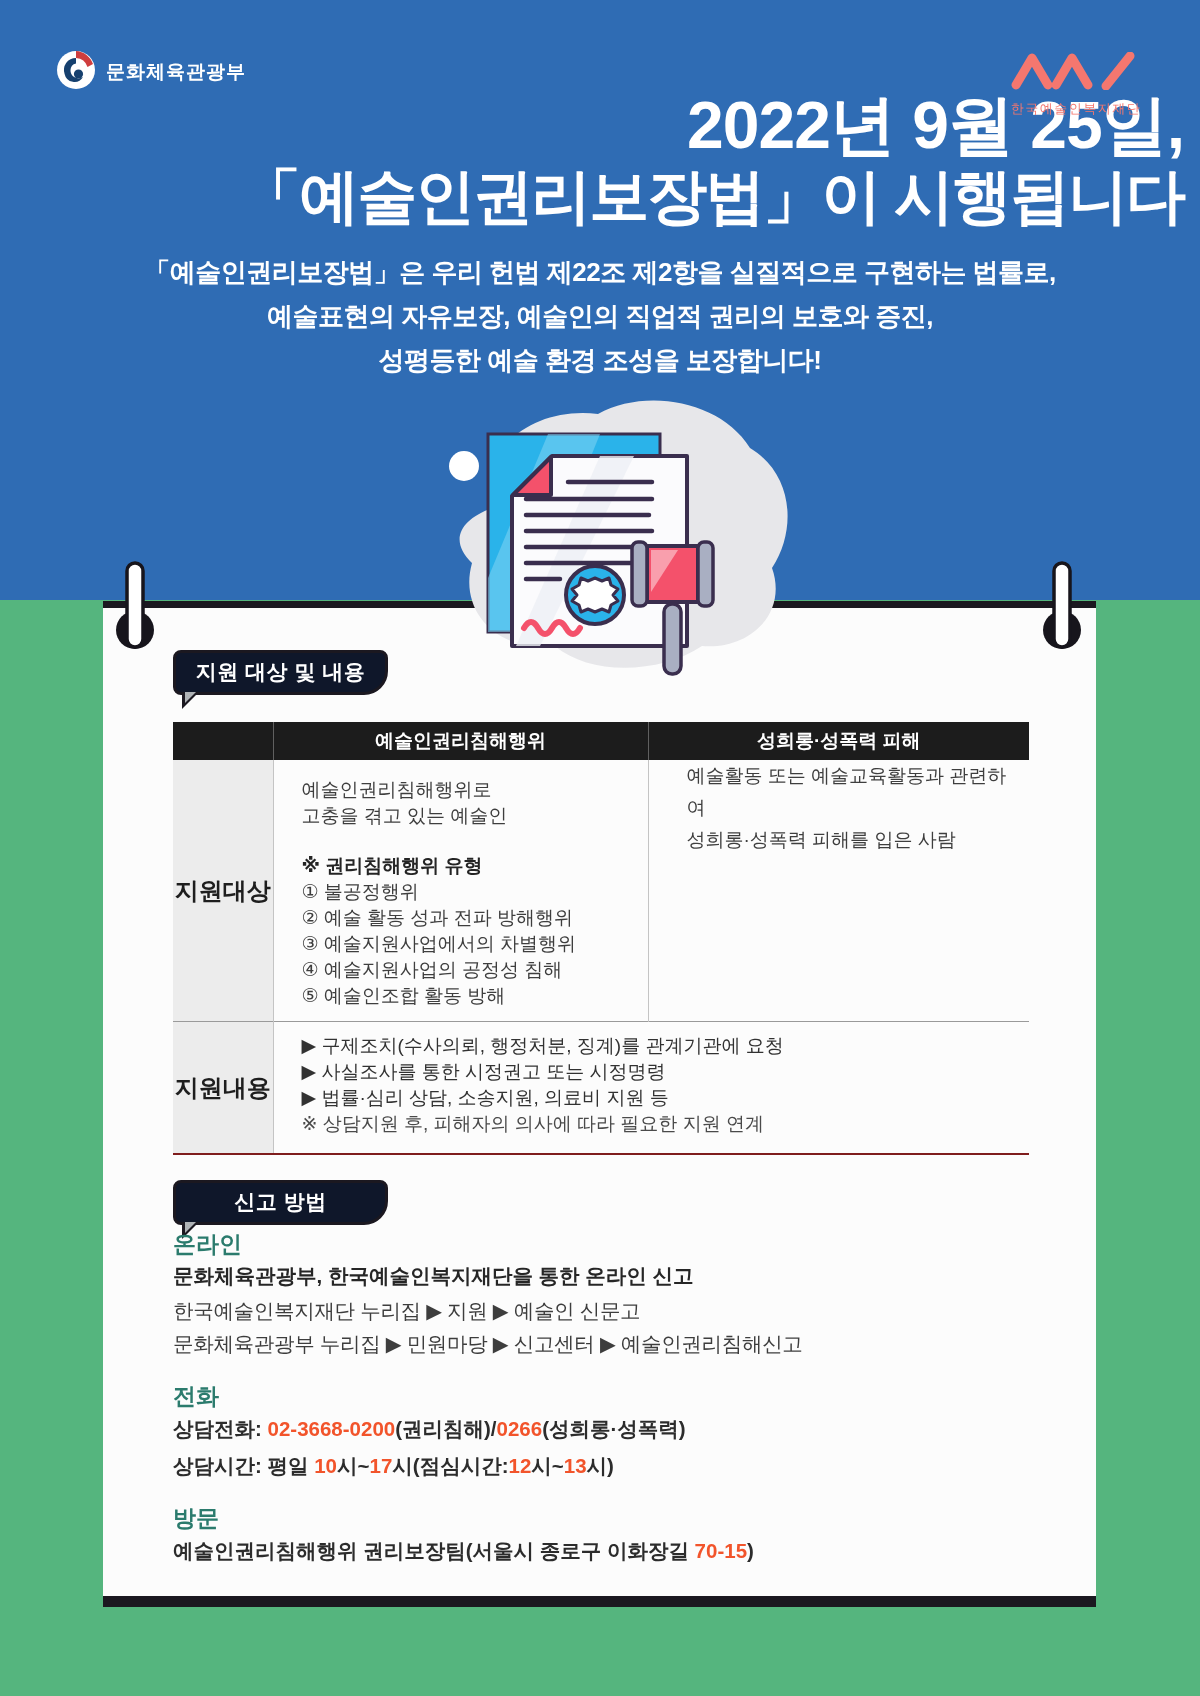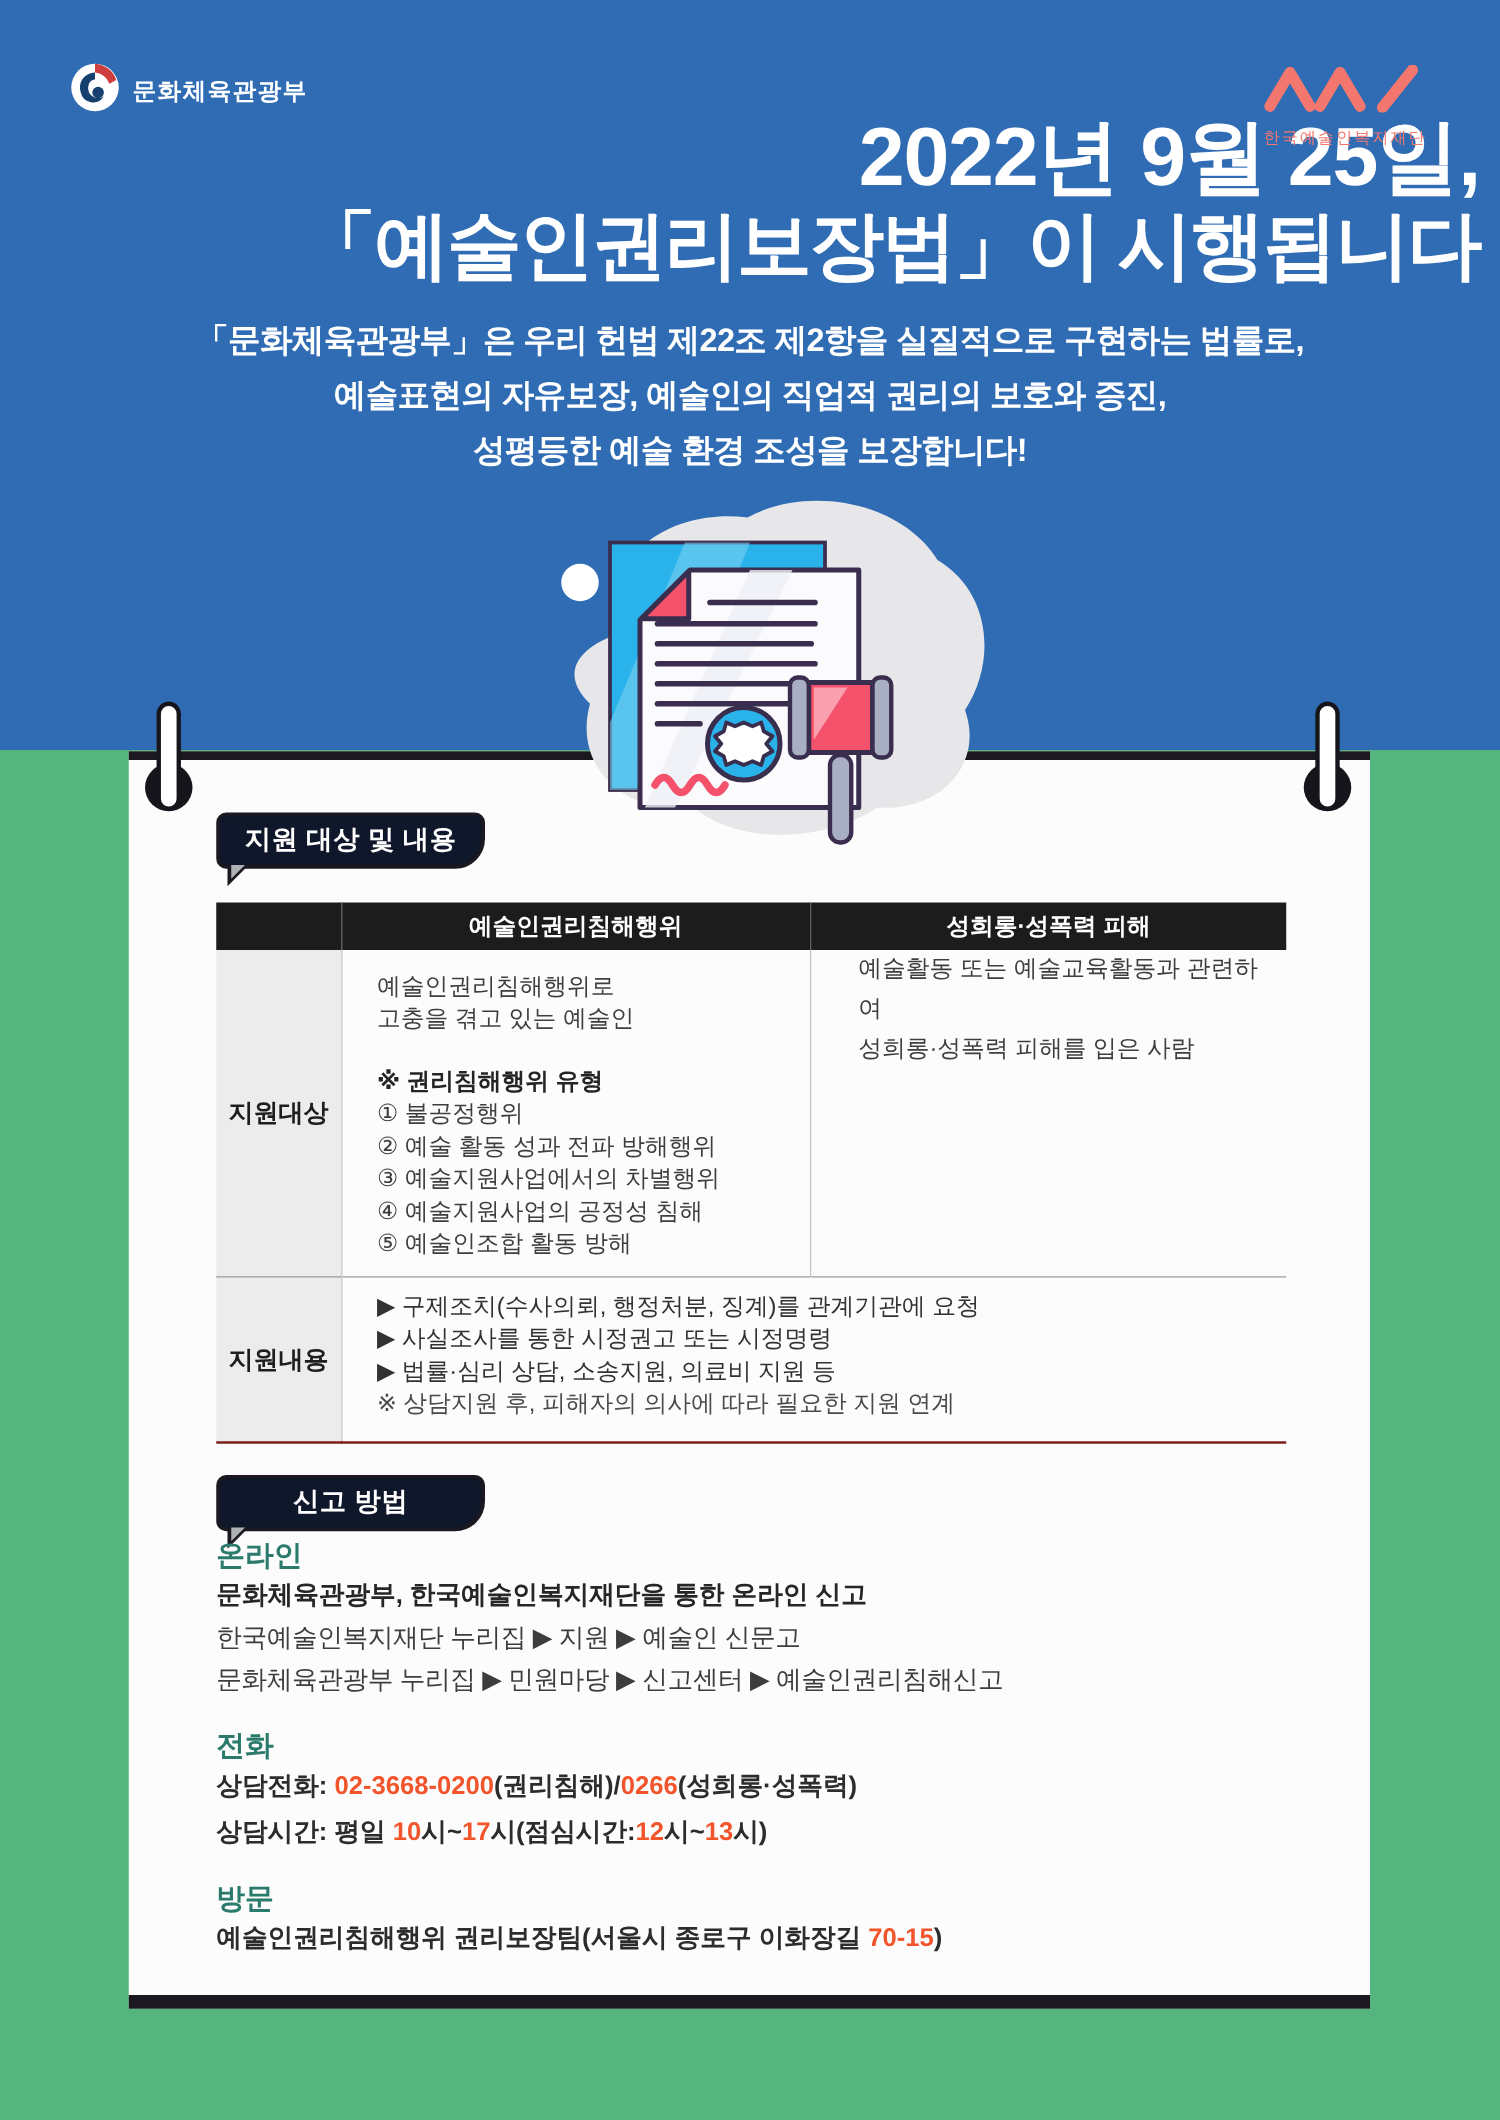--- a/index.html
+++ b/index.html
@@ -110,7 +110,7 @@
     <div class="title-line2">「예술인권리보장법」이 시행됩니다</div>
   </div>
   <div class="subtitle-block">
-    <div class="subtitle-line">「문화체육관광부」은 우리 헌법 제22조 제2항을 실질적으로 구현하는 법률로,</div>
+    <div class="subtitle-line">「예술인권리보장법」은 우리 헌법 제22조 제2항을 실질적으로 구현하는 법률로,</div>
     <div class="subtitle-line">예술표현의 자유보장, 예술인의 직업적 권리의 보호와 증진,</div>
     <div class="subtitle-line">성평등한 예술 환경 조성을 보장합니다!</div>
   </div>

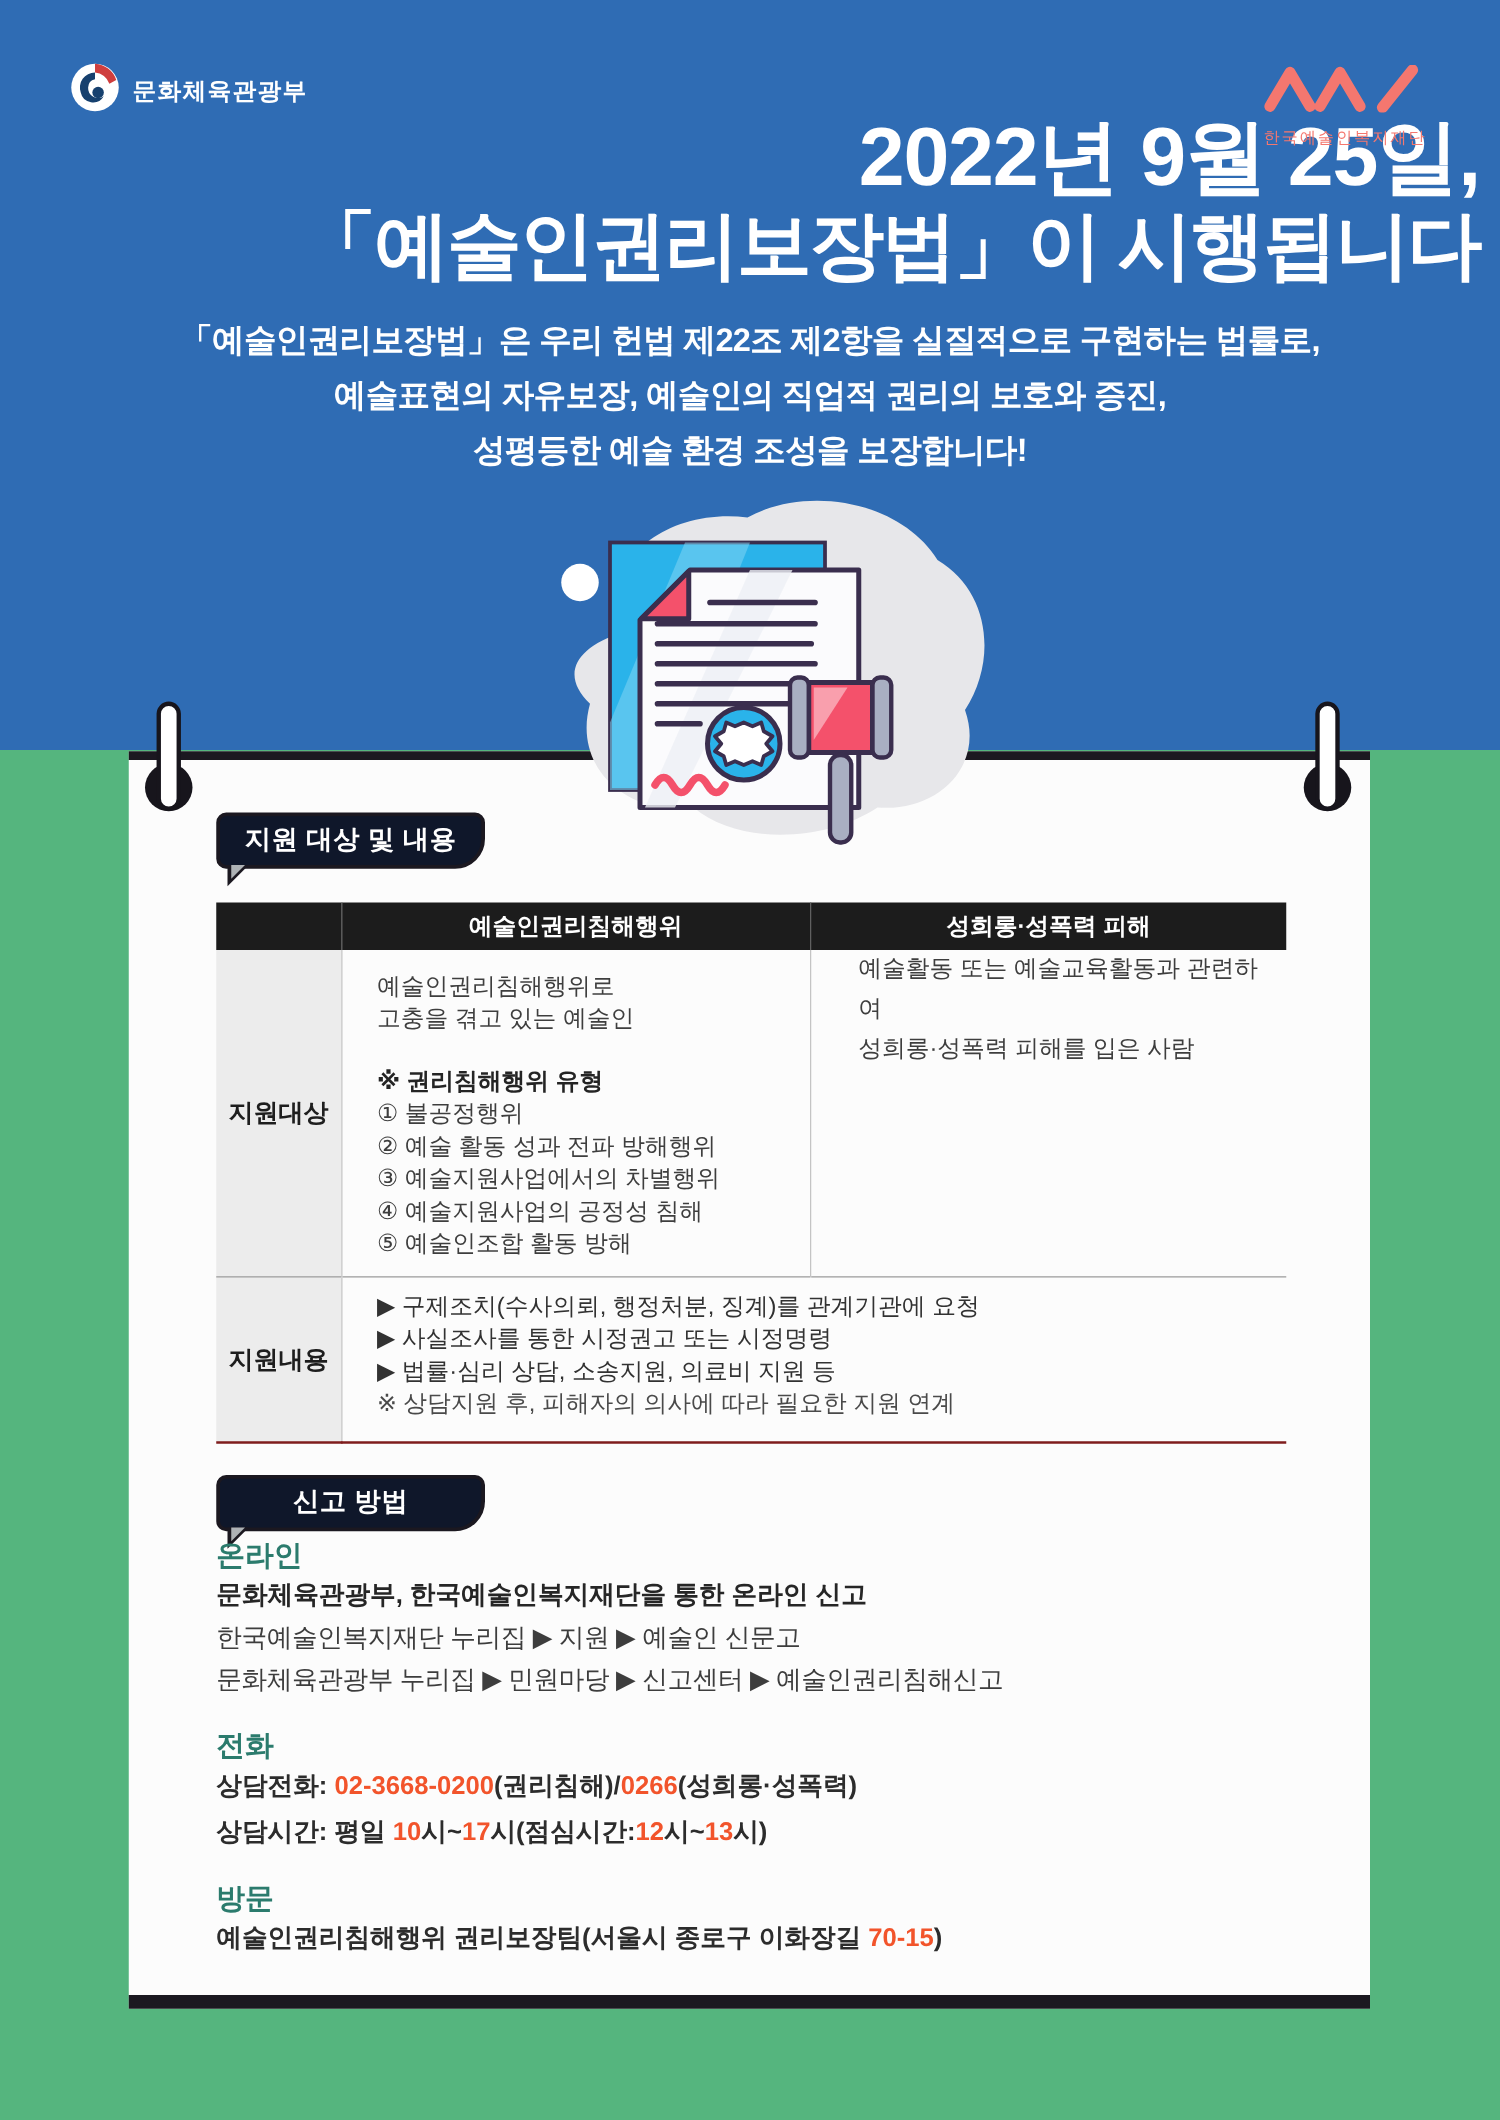--- a/index.html
+++ b/index.html
@@ -50,7 +50,7 @@
   .support-table thead th{background:#1c1c1c;color:#ffffff;font-size:19px;font-weight:bold;height:36px;
                           border-right:1px solid #606060;}
   .support-table thead th:last-child{border-right:none;}
-  .support-table tbody th{background:#ececec;color:#1e1e1e;font-size:20px;font-weight:bold;text-align:center;
+  .support-table tbody th{background:#ececec;color:#1e1e1e;font-size:24px;font-weight:bold;text-align:center;
                           vertical-align:middle;border-right:1px solid #c4c4c4;}
   .support-table tbody tr.row-target{border-bottom:1px solid #9a9a9a;}
   .support-table td{vertical-align:top;color:#3e3e3e;font-size:19px;}

